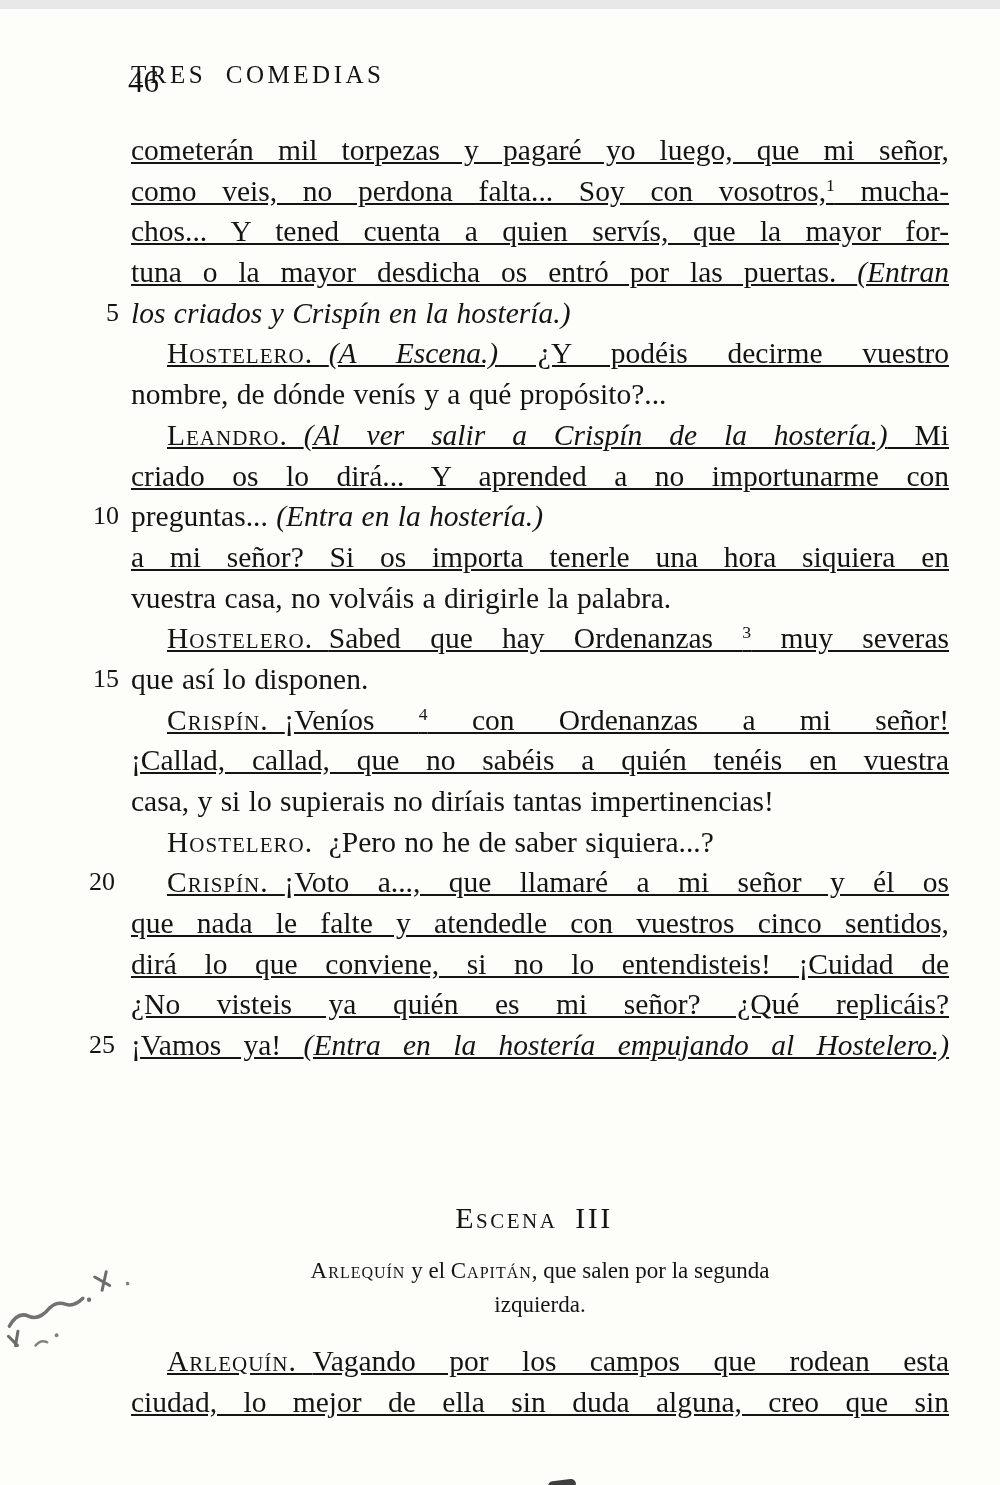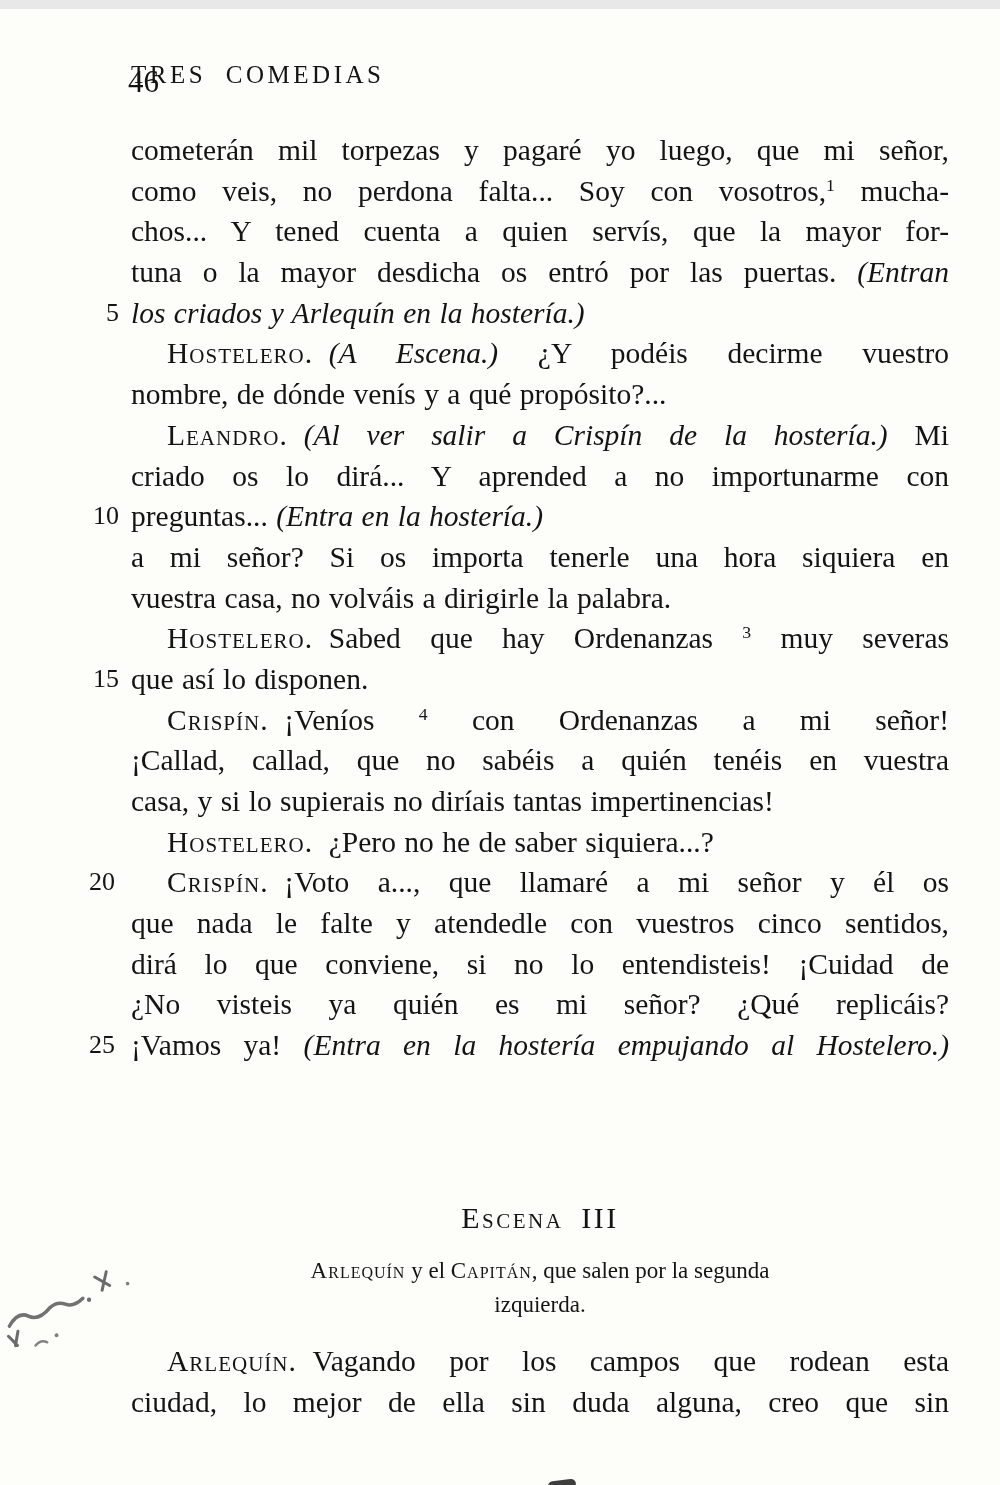--- a/index.html
+++ b/index.html
@@ -57,6 +57,7 @@
   .line.justify {
     text-align: justify;
     text-align-last: justify;
+    text-decoration: underline;
   }
   .line.indent { text-indent: 36px; }
 

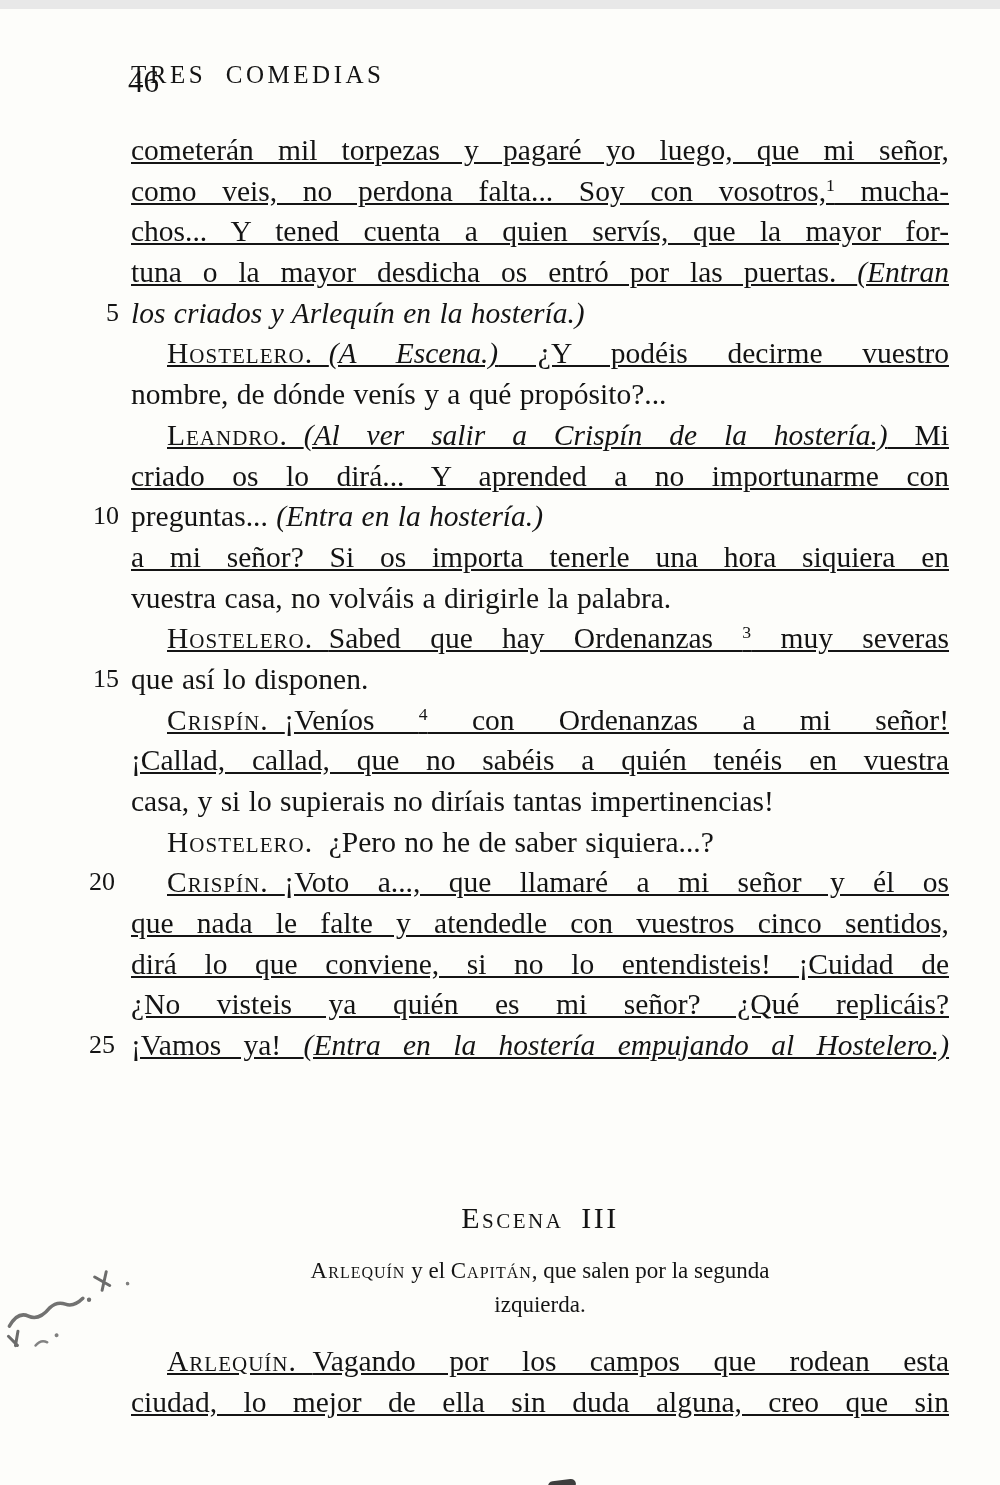--- a/index.html
+++ b/index.html
@@ -154,7 +154,7 @@
       <div class="line justify"><span class="seg-n">como veis, no perdona falta... Soy con vosotros,</span><span class="seg-sup">1</span><span class="seg-n"> mucha-</span></div>
       <div class="line justify"><span class="seg-n">chos... Y tened cuenta a quien servís, que la mayor for-</span></div>
       <div class="line justify"><span class="seg-n">tuna o la mayor desdicha os entró por las puertas. </span><span class="seg-i">(Entran</span></div>
-      <div class="line"><span class="line-num">5</span><span class="seg-i">los criados y Arlequín en la hostería.)</span></div>
+      <div class="line"><span class="line-num">5</span><span class="seg-i">los criados y Crispín en la hostería.)</span></div>
       <div class="line justify indent"><span class="seg-sc">Hostelero. </span><span class="seg-i">(A Escena.)</span><span class="seg-n"> ¿Y podéis decirme vuestro</span></div>
       <div class="line"><span class="seg-n">nombre, de dónde venís y a qué propósito?...</span></div>
       <div class="line justify indent"><span class="seg-sc">Leandro. </span><span class="seg-i">(Al ver salir a Crispín de la hostería.)</span><span class="seg-n"> Mi</span></div>

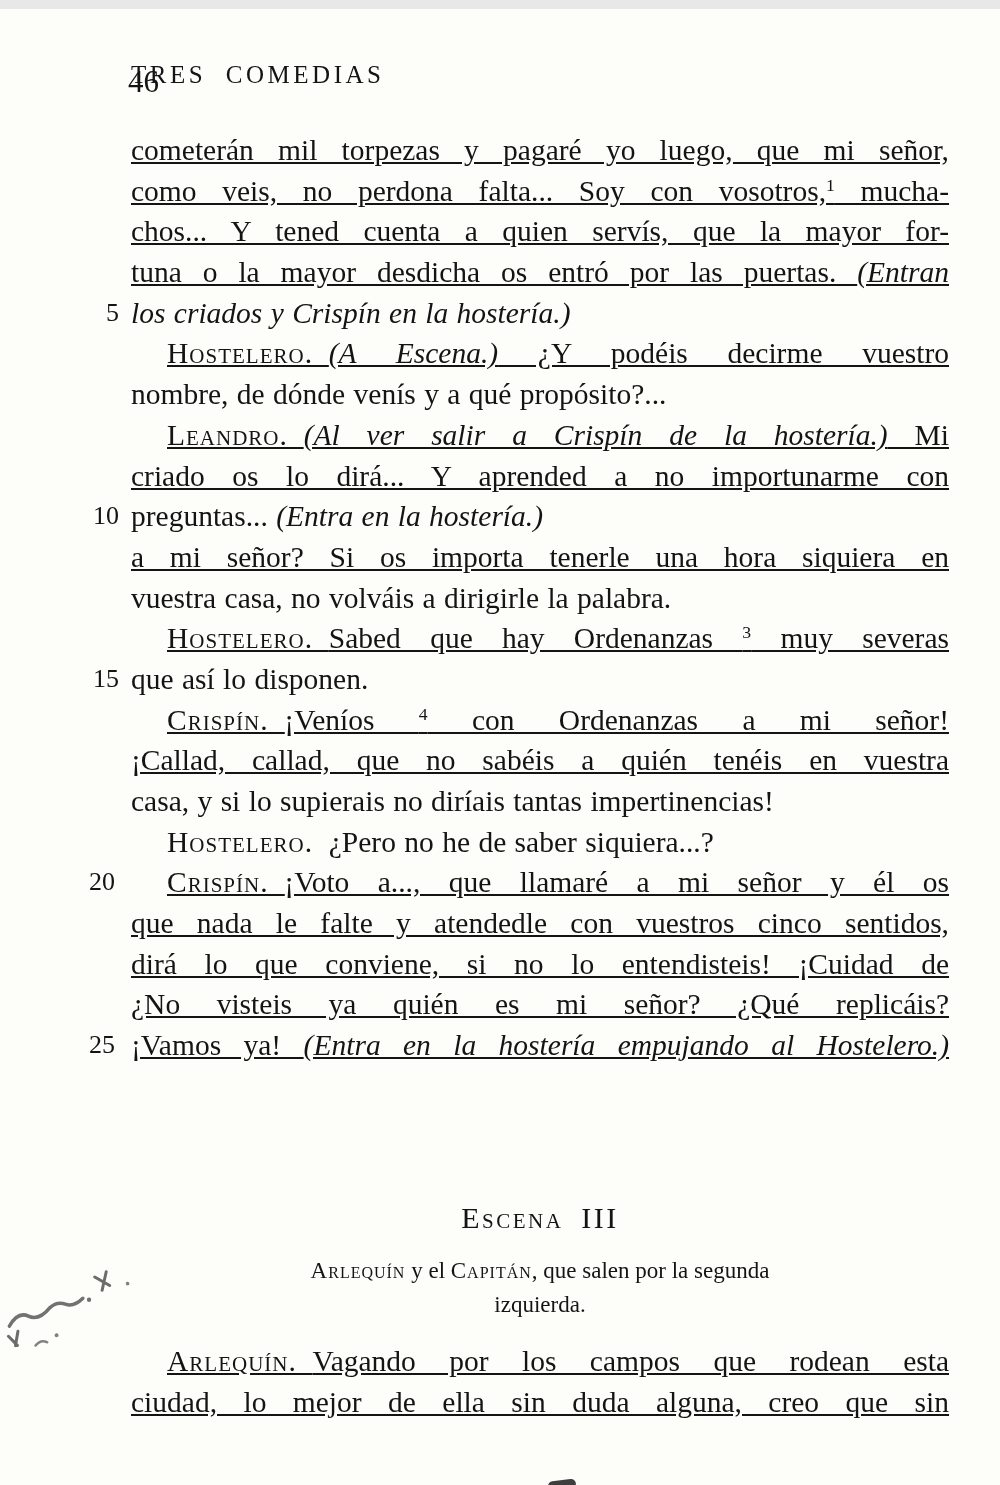--- a/index.html
+++ b/index.html
@@ -87,7 +87,7 @@
   
   .scene-heading {
     position: absolute;
-    left: 131px;
+    left: 125px;
     top: 1192px;
     width: 818px;
     text-align: center;

